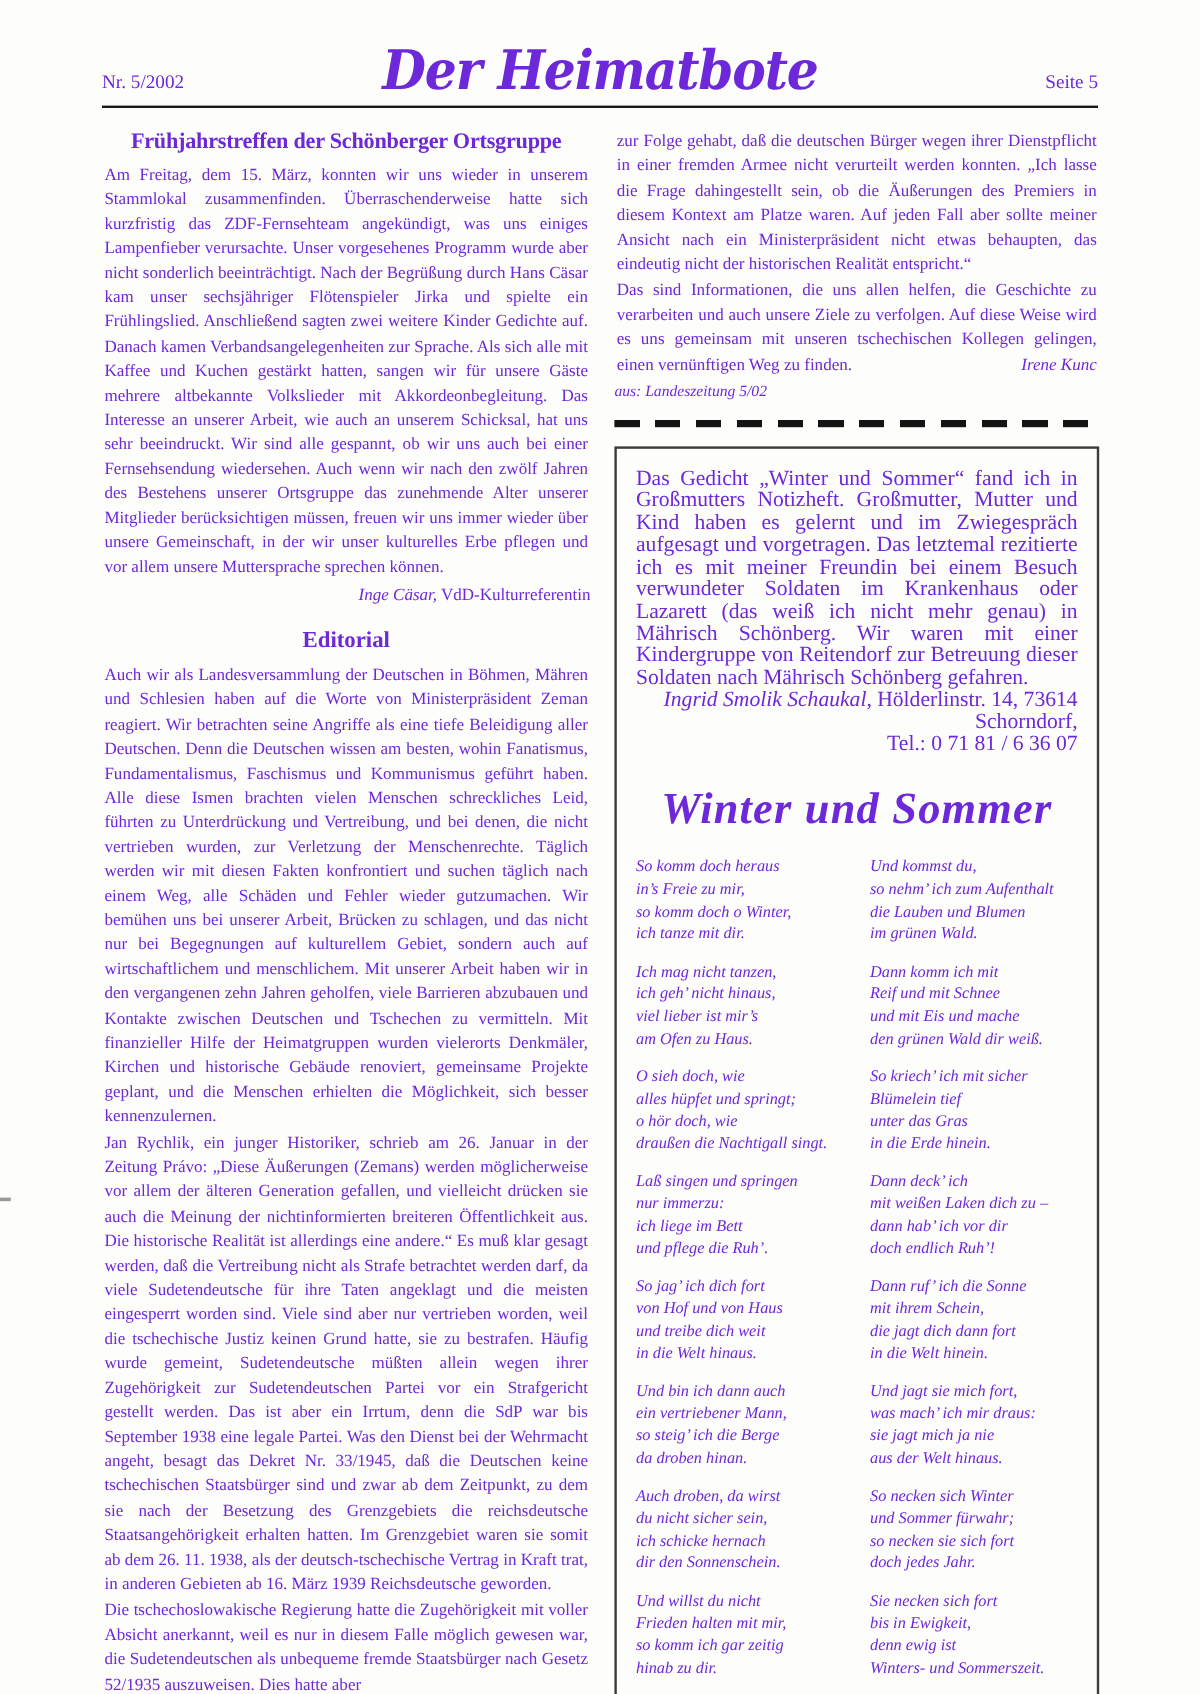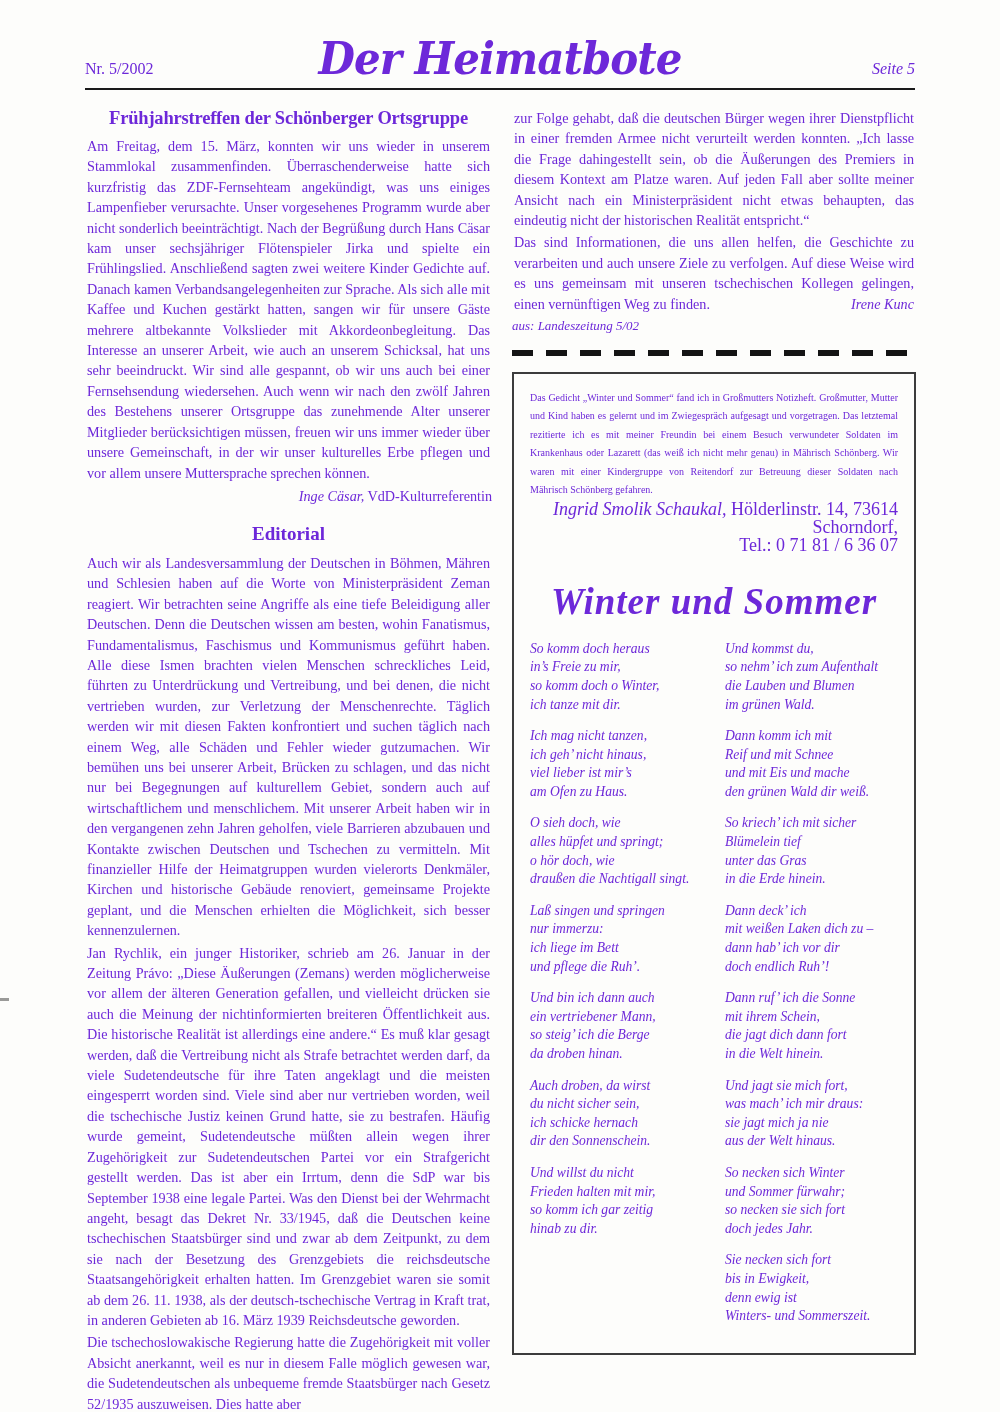--- a/index.html
+++ b/index.html
@@ -10,7 +10,7 @@
   }
   
   .issue{position:absolute;left:85px;top:60px;font-size:16px;}
-  .pagenum{position:absolute;right:85px;top:60px;font-size:16px;font-style:italic;}
+  .pagenum{position:absolute;right:85px;top:60px;font-size:16px;}
   .masthead{
     position:absolute;left:0;right:0;top:38px;text-align:center;
     font-family:"DejaVu Serif",serif;font-weight:700;font-style:italic;

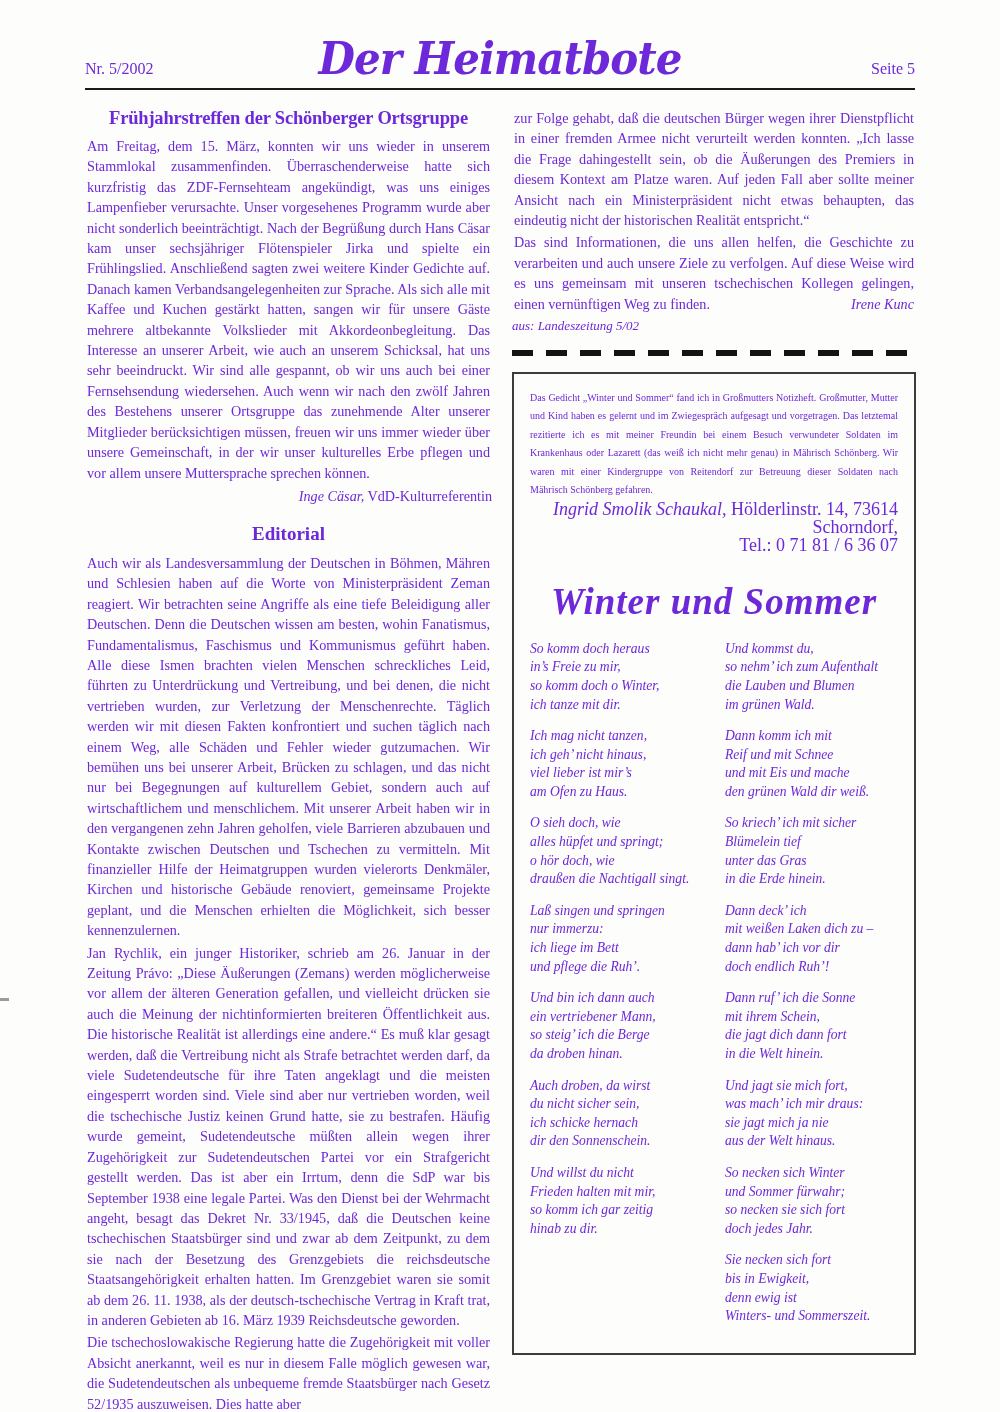--- a/index.html
+++ b/index.html
@@ -40,7 +40,7 @@
   }
   
   .poem-box{margin-top:16px;border:2px solid #3c3c3c;padding:15px 16px 14px;background:#fdfdfb;}
-  .box-intro{font-size:10px;line-height:18.4px;margin:0;}
+  .box-intro{font-size:18px;line-height:18.4px;margin:0;}
   .author-line{font-size:18px;line-height:18.4px;margin:0;text-align:right;}
   .poem-title{
     font-family:Liberation Serif, serif;font-style:italic;font-weight:700;

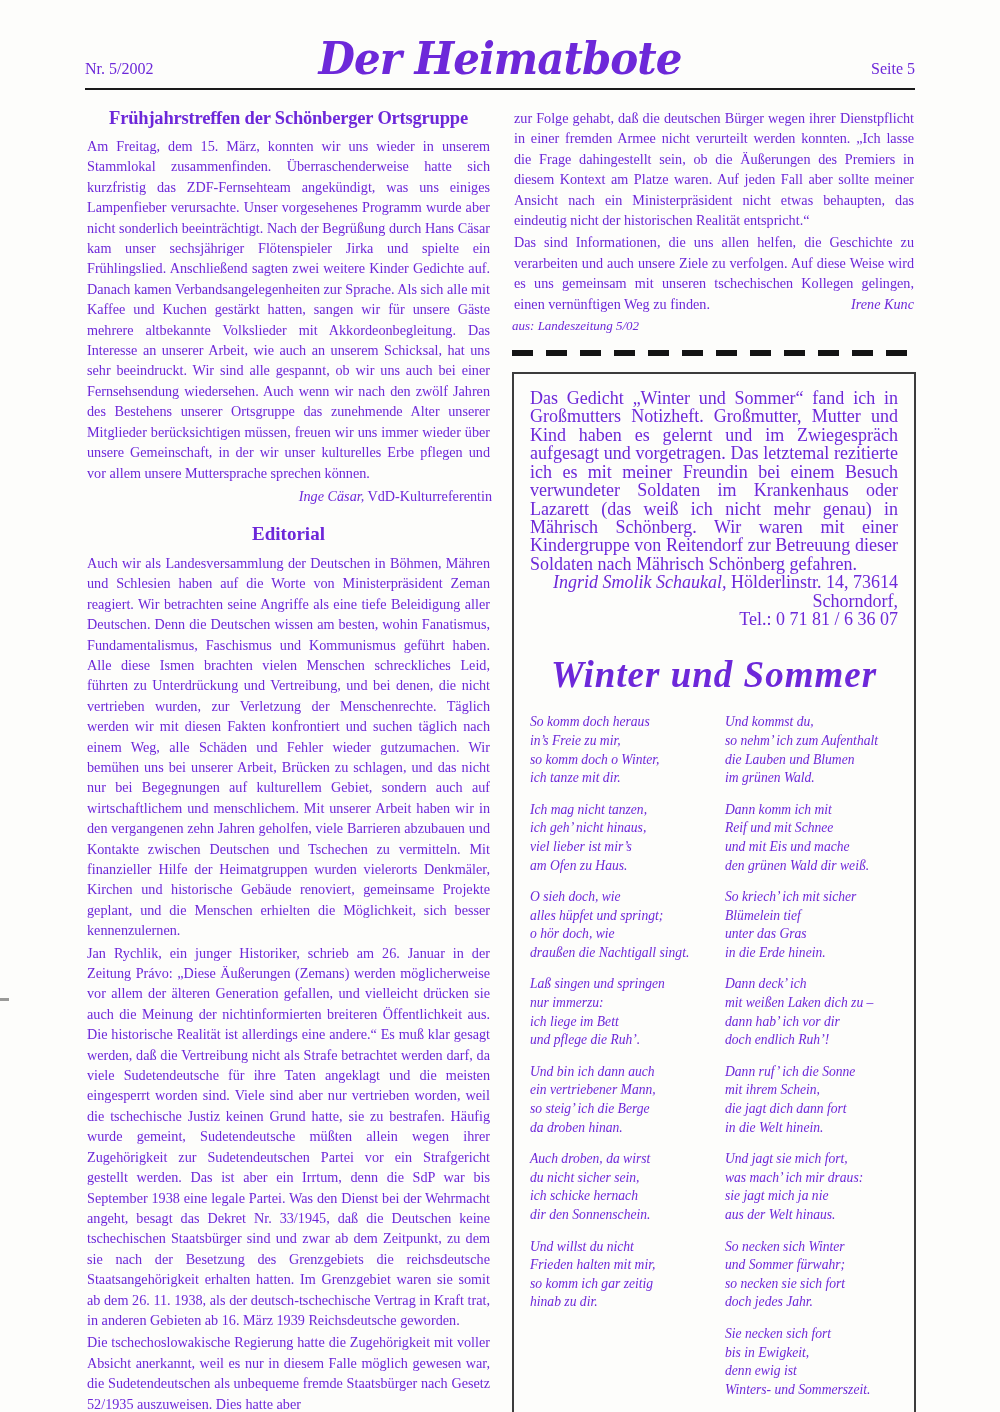--- a/index.html
+++ b/index.html
@@ -124,6 +124,12 @@
               <div class="poem-line">und pflege die Ruh’.</div>
             </div>
             <div class="stanza">
+              <div class="poem-line">So jag’ ich dich fort</div>
+              <div class="poem-line">von Hof und von Haus</div>
+              <div class="poem-line">und treibe dich weit</div>
+              <div class="poem-line">in die Welt hinaus.</div>
+            </div>
+            <div class="stanza">
               <div class="poem-line">Und bin ich dann auch</div>
               <div class="poem-line">ein vertriebener Mann,</div>
               <div class="poem-line">so steig’ ich die Berge</div>

